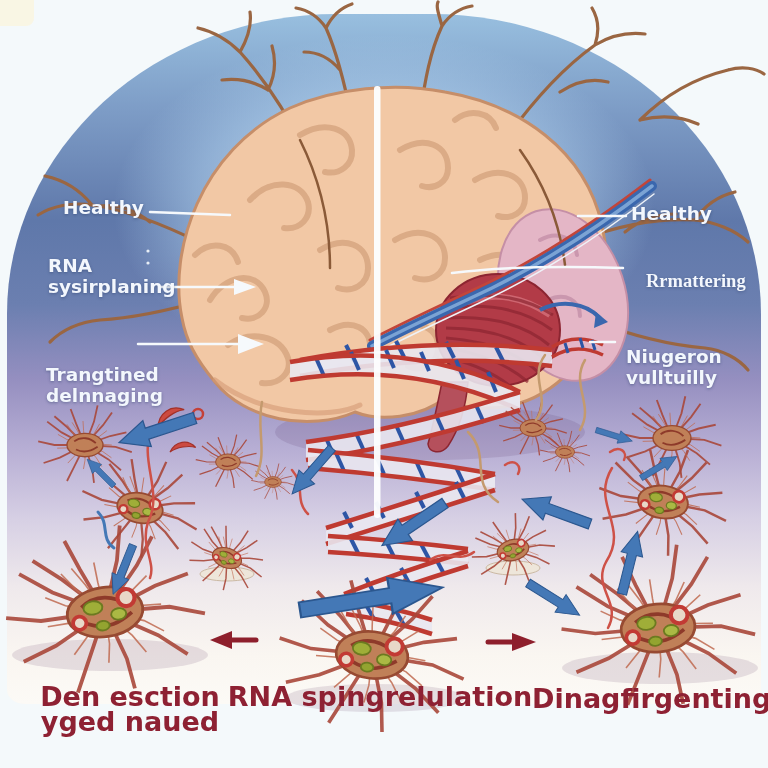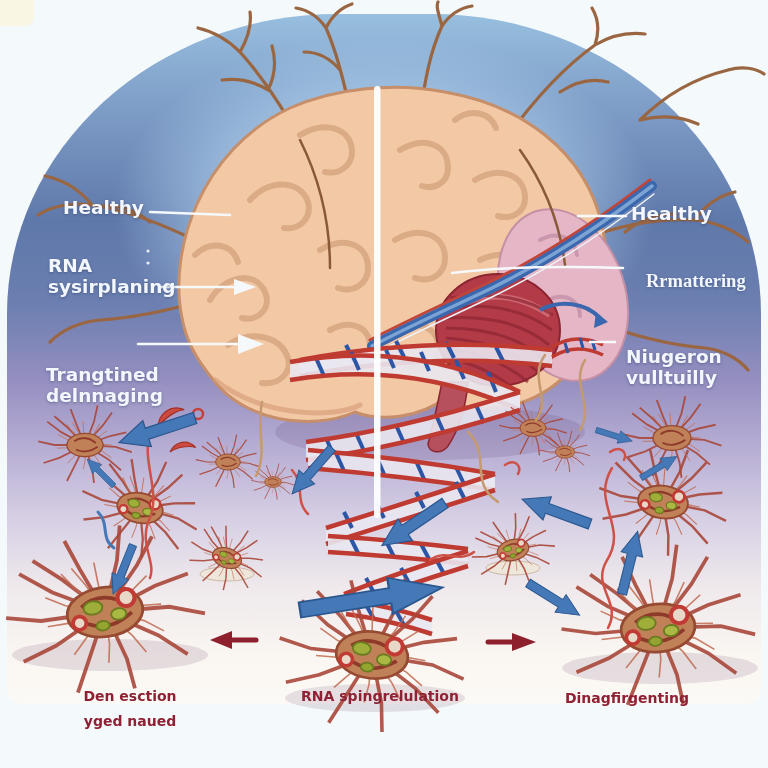--- a/index.html
+++ b/index.html
@@ -17,7 +17,7 @@
   .lbl{position:absolute;color:#f3f7fd;font-weight:bold;font-size:18.5px;
        line-height:21px;text-shadow:0 1px 3px rgba(35,55,95,.45);white-space:nowrap;}
   .lbl.center{text-align:left;margin-left:26px;}
-  .cap{position:absolute;color:#8e2133;font-weight:bold;font-size:14px;
+  .cap{position:absolute;color:#8e2133;font-weight:bold;font-size:27px;
        line-height:25px;text-align:center;}
 </style>
 </head>

